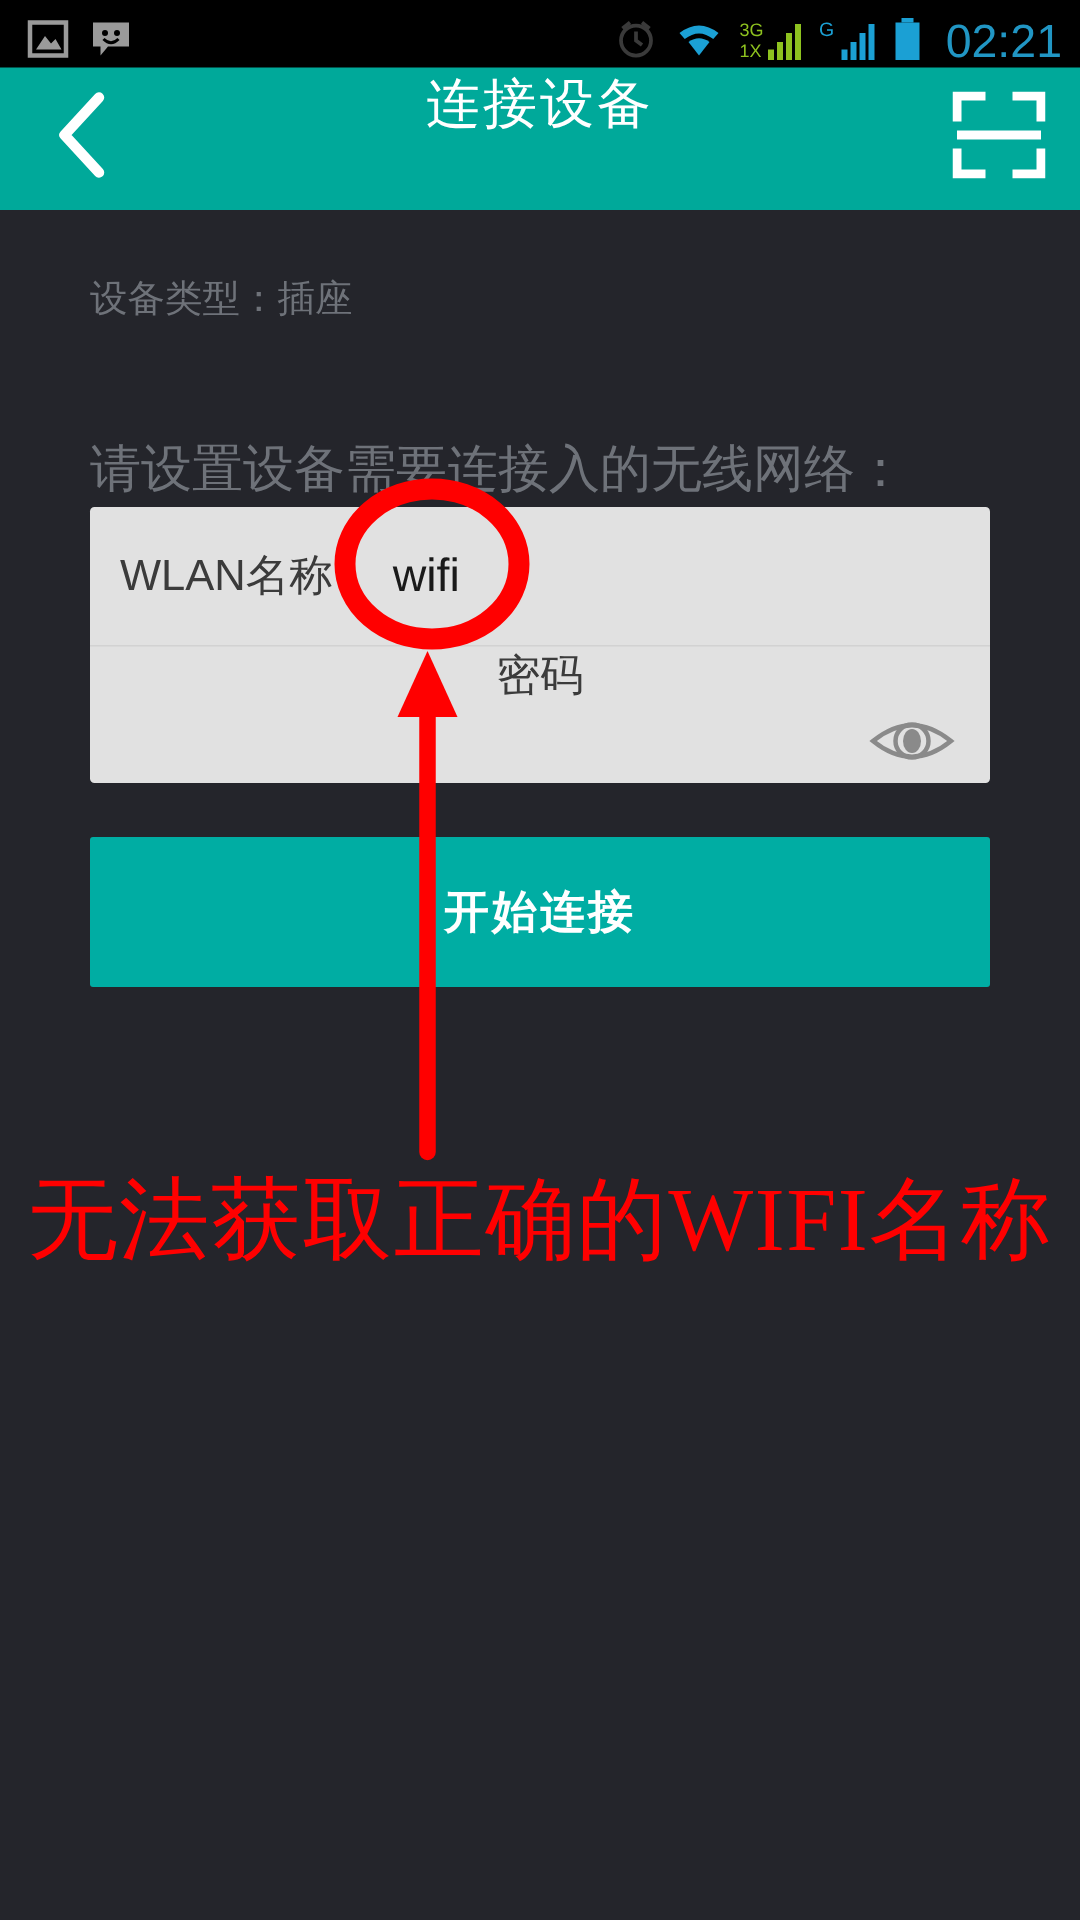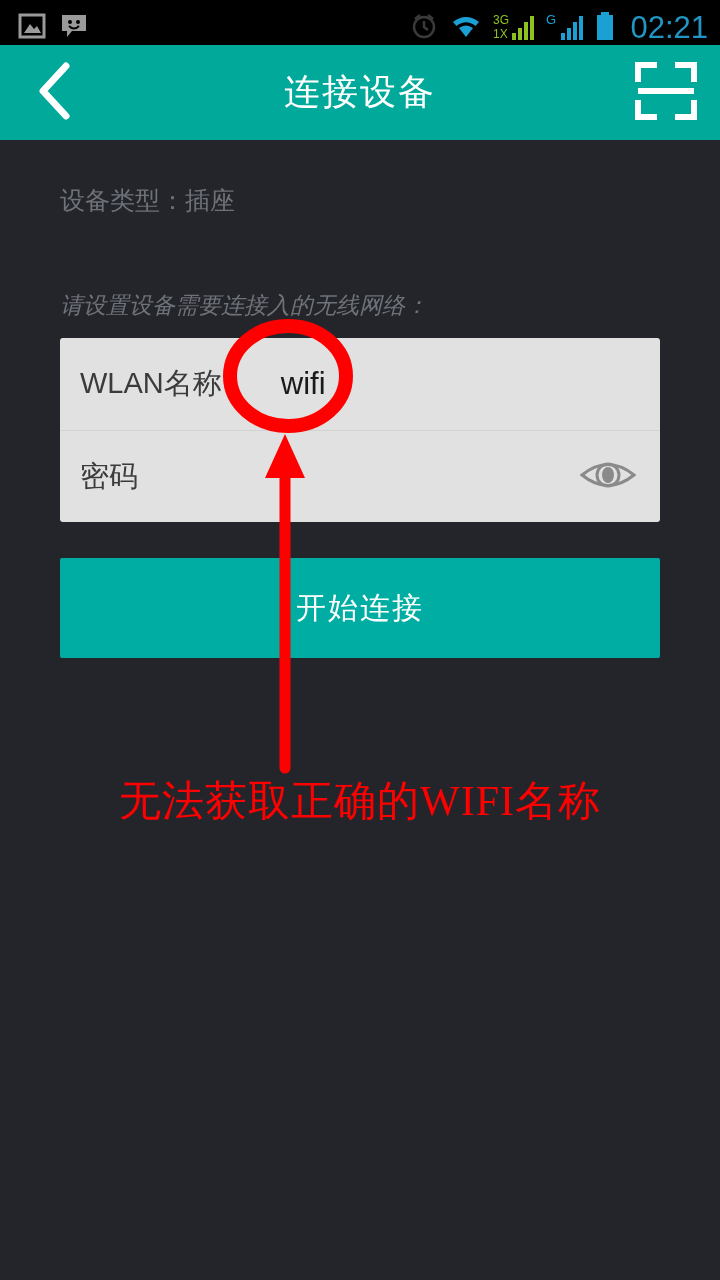--- a/index.html
+++ b/index.html
@@ -57,7 +57,7 @@
     height: 95px;
     background: #00a99a;
     display: flex;
-    align-items: center;
+    align-items: flex-start;
   }
   .back-btn {
     width: 110px;

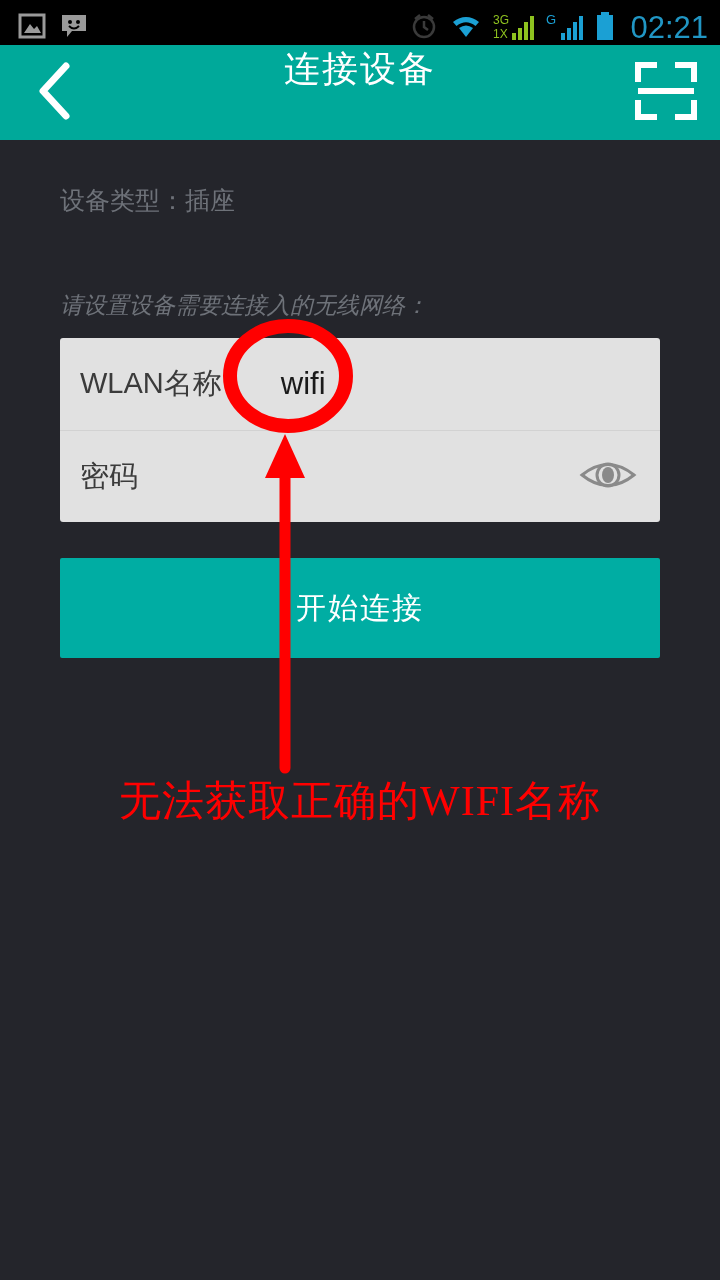--- a/index.html
+++ b/index.html
@@ -103,7 +103,7 @@
     font-size: 25px;
     line-height: 37px;
   }
-  .device-info div { white-space: nowrap; }
+  .device-info div { white-space: nowrap; font-family: Liberation Mono, monospace; }
 
   .hint {
     position: absolute;

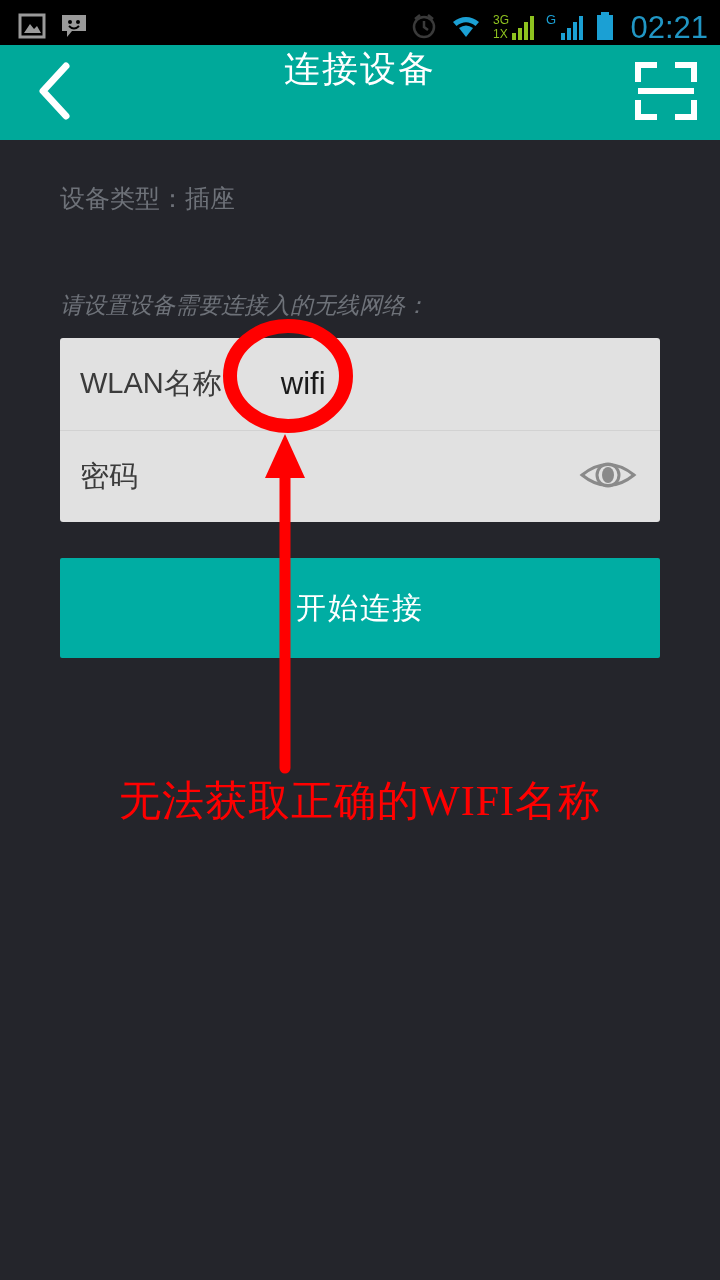--- a/index.html
+++ b/index.html
@@ -110,8 +110,7 @@
     top: 150px;
     left: 60px;
     color: #6e7279;
-    font-size: 23px;
-    font-style: italic;
+    font-size: 34px;
   }
 
   .card {

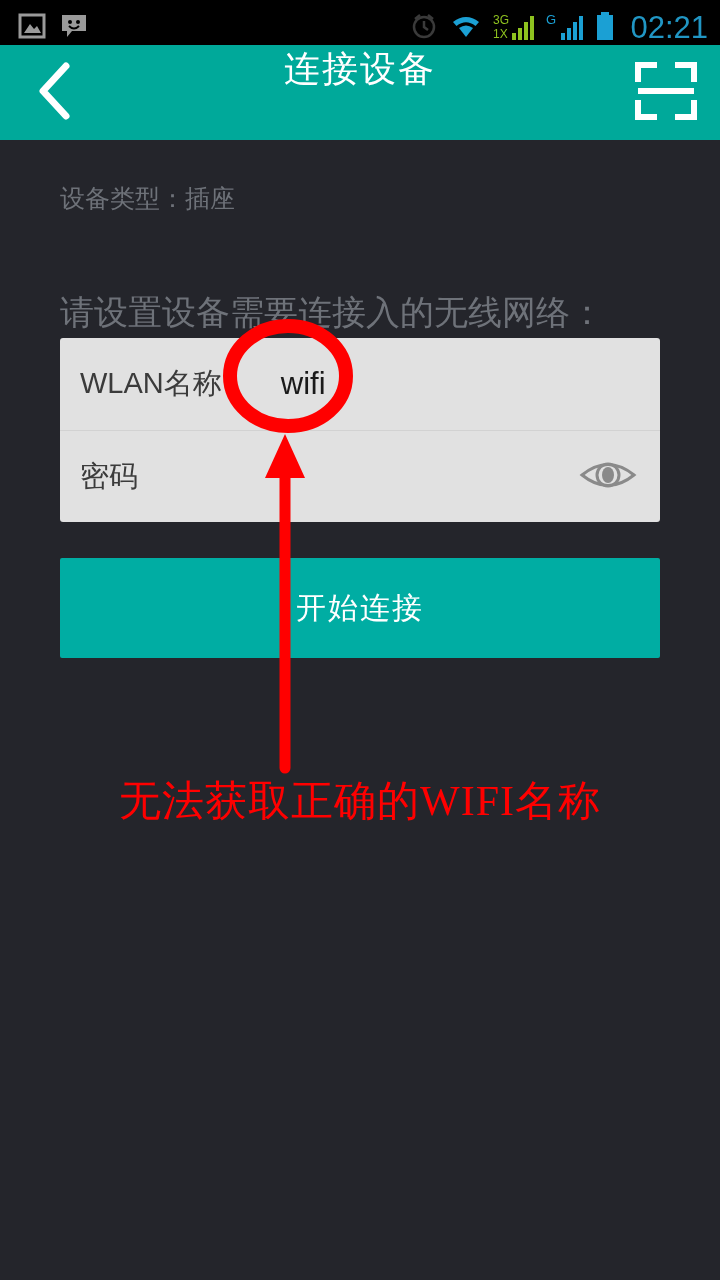--- a/index.html
+++ b/index.html
@@ -129,7 +129,6 @@
     padding: 0 20px 0 20px;
     box-sizing: border-box;
     position: relative;
-    gap: 39px;
   }
   .field + .field { border-top: 1px solid #d2d2d2; }
   .field-label {

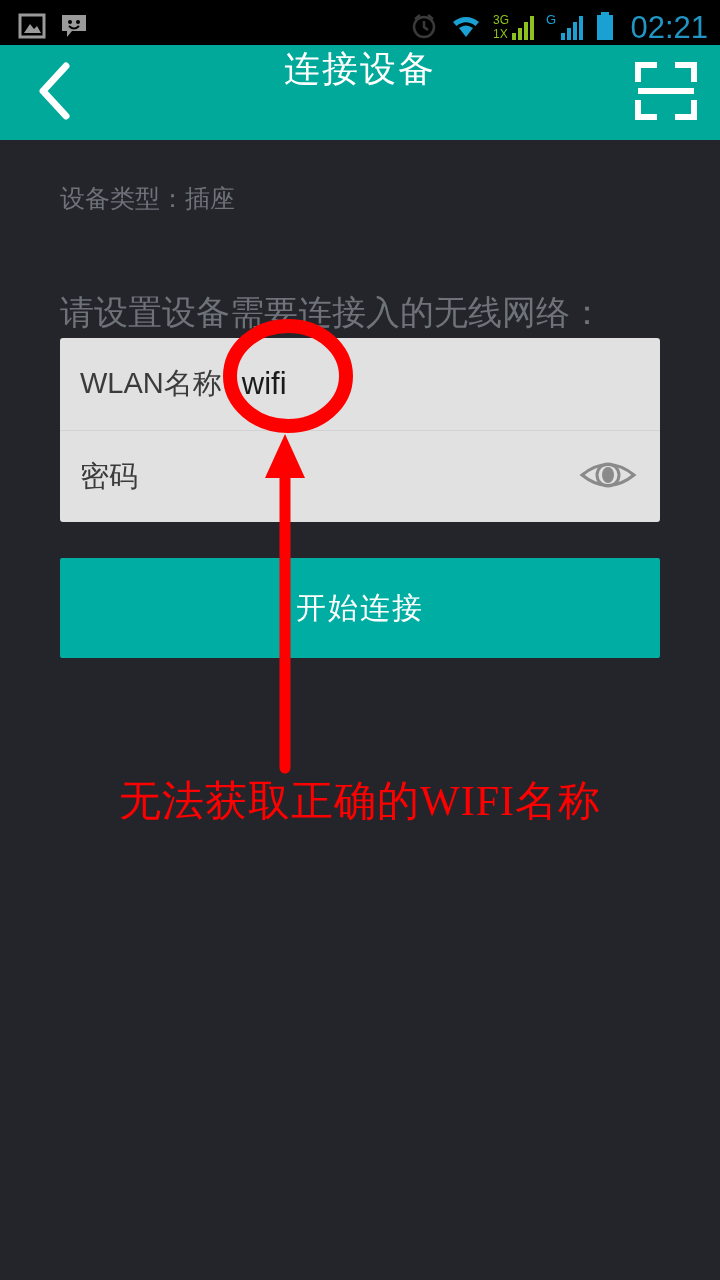--- a/index.html
+++ b/index.html
@@ -139,7 +139,7 @@
   .field-value {
     color: #1a1a1a;
     font-size: 31px;
-    margin-left: 20px;
+    margin-left: 40px;
     white-space: nowrap;
   }
   .eye-btn {

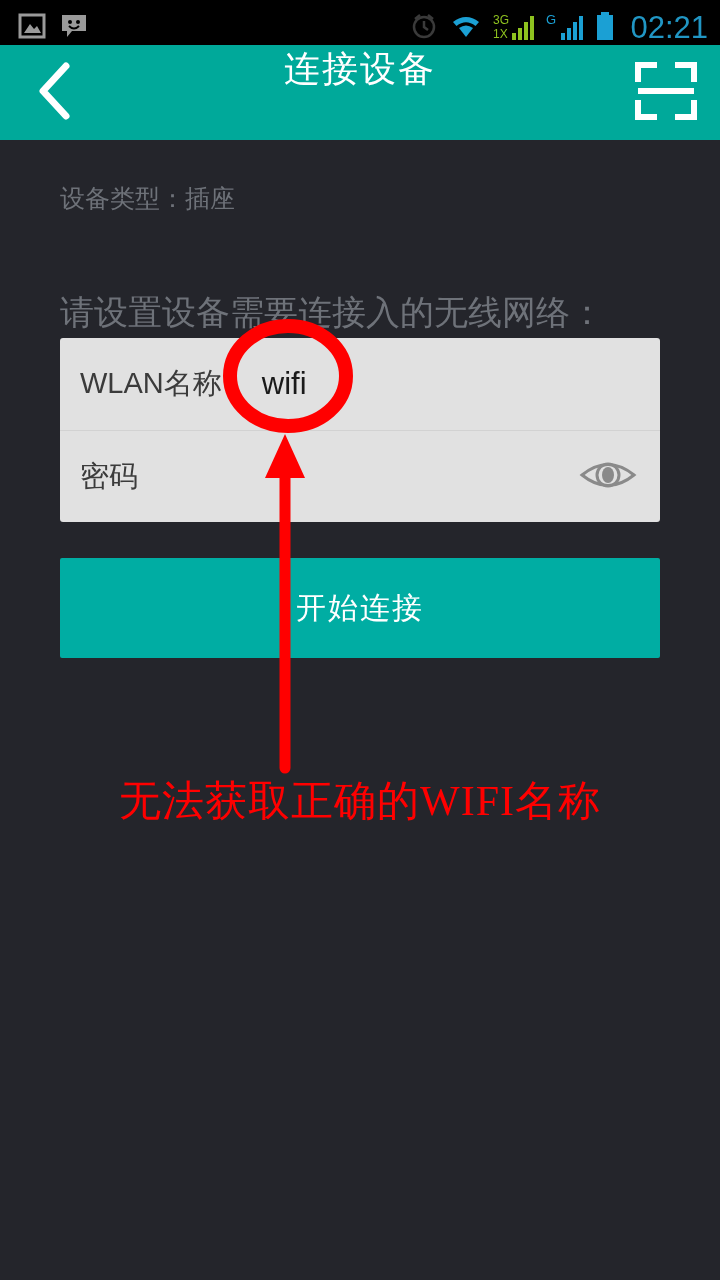--- a/index.html
+++ b/index.html
@@ -130,7 +130,7 @@
     box-sizing: border-box;
     position: relative;
   }
-  .field + .field { border-top: 1px solid #d2d2d2; }
+  .field + .field { border-top: 1px solid #d2d2d2; flex-direction: column; }
   .field-label {
     color: #3b3b3b;
     font-size: 29px;

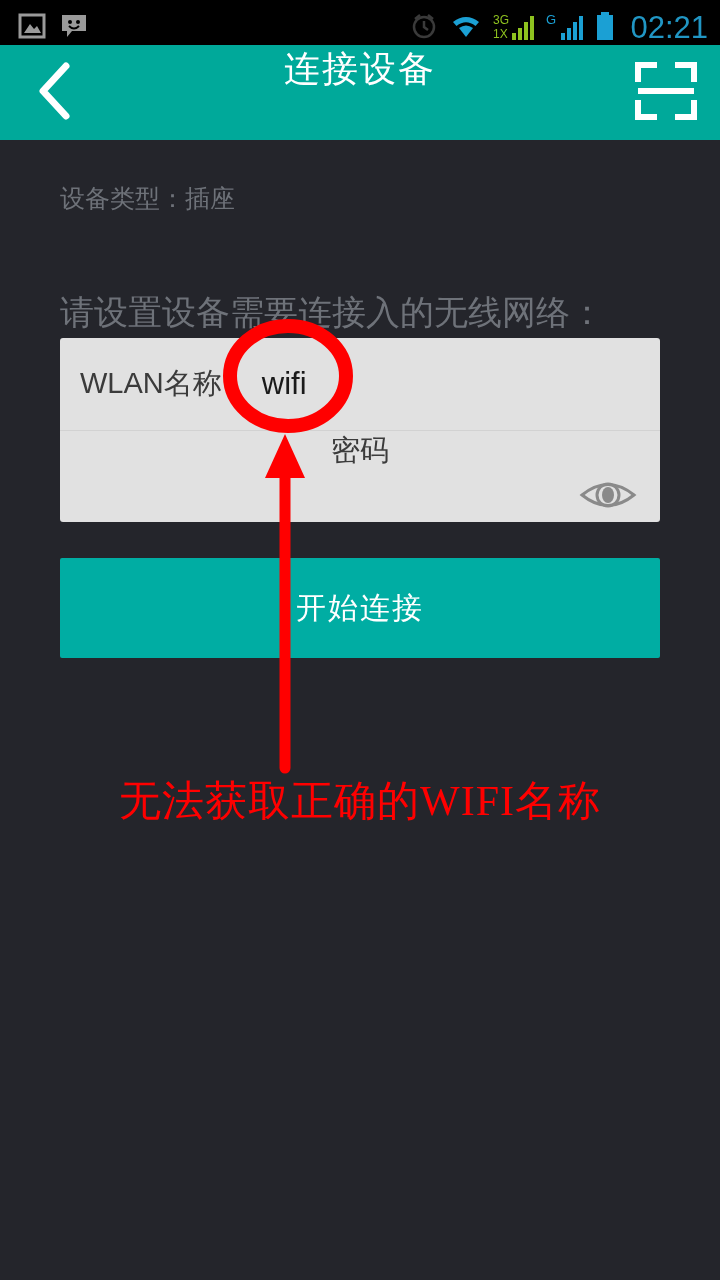--- a/index.html
+++ b/index.html
@@ -169,6 +169,7 @@
     display: flex;
     align-items: center;
     justify-content: center;
+    font-weight: bold;
   }
 
   

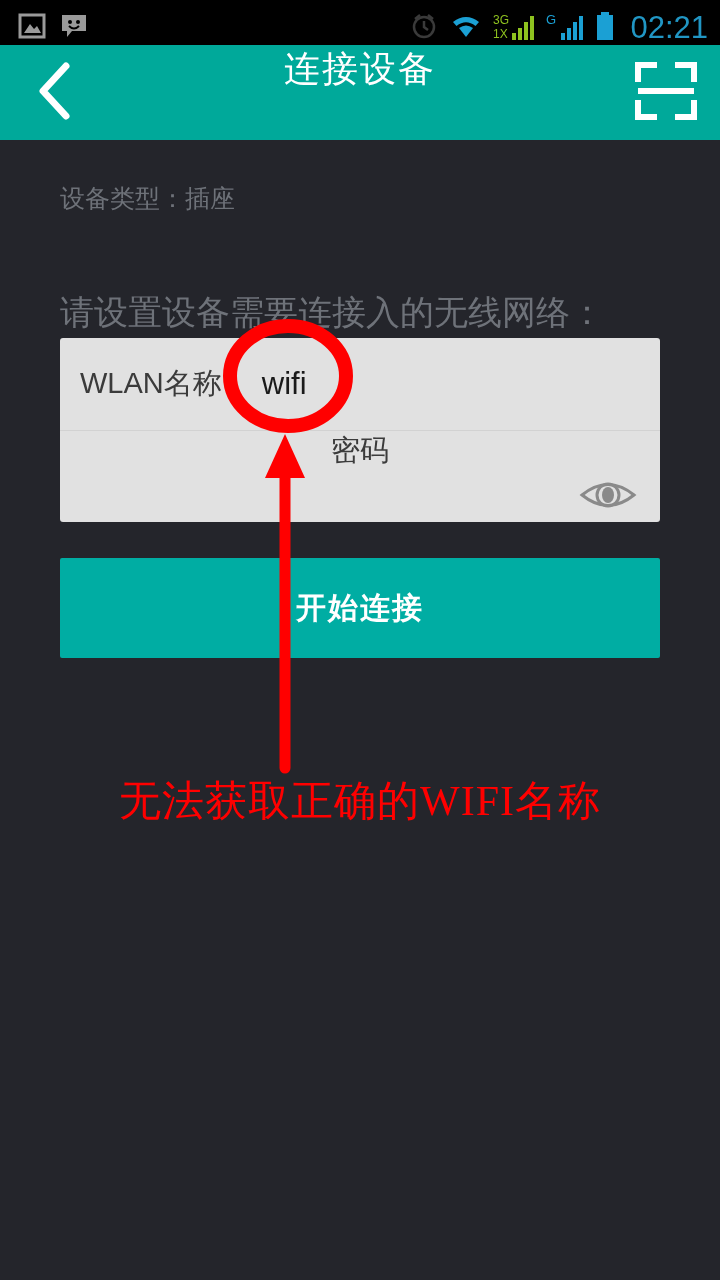--- a/index.html
+++ b/index.html
@@ -188,7 +188,7 @@
     text-align: center;
     color: #ff0000;
     font-family: "Liberation Serif", "DejaVu Serif", serif;
-    font-size: 42px;
+    font-size: 60px;
     letter-spacing: 1px;
     white-space: nowrap;
   }

